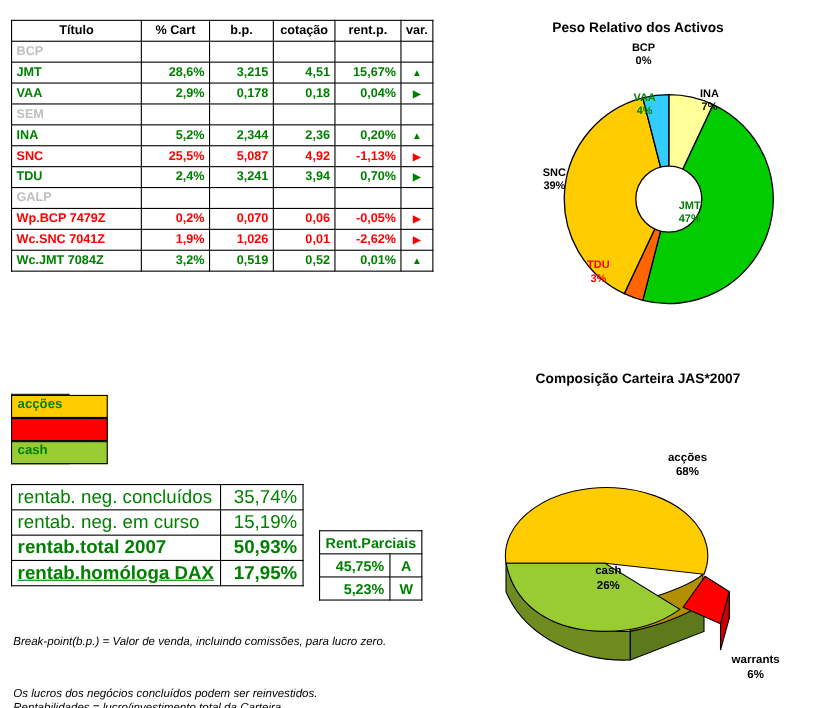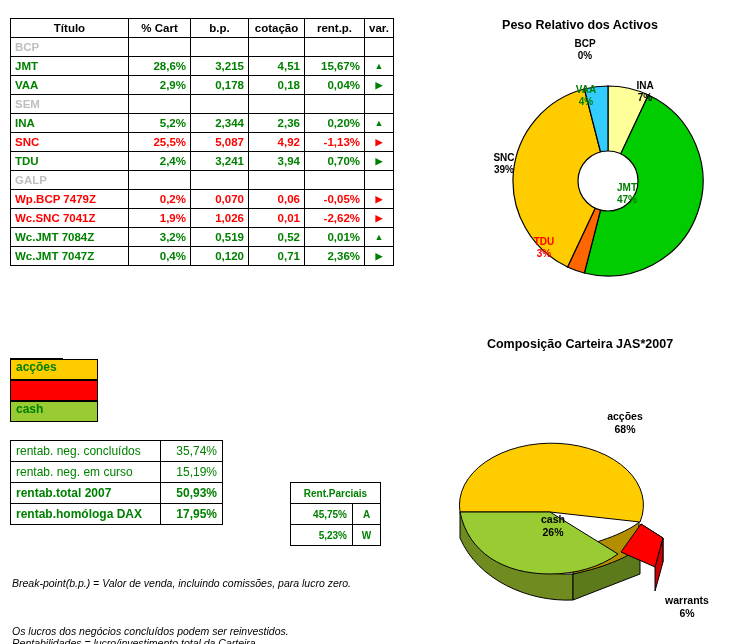--- a/index.html
+++ b/index.html
@@ -167,14 +167,6 @@
           <td class="g">0,01%</td>
           <td class="var g">▲</td>
         </tr>
-        <tr>
-          <td class="name g">Wc.JMT 7047Z</td>
-          <td class="g">0,4%</td>
-          <td class="g">0,120</td>
-          <td class="g">0,71</td>
-          <td class="g">2,36%</td>
-          <td class="var g">▶</td>
-        </tr>
       </tbody>
   </table>
 </div>

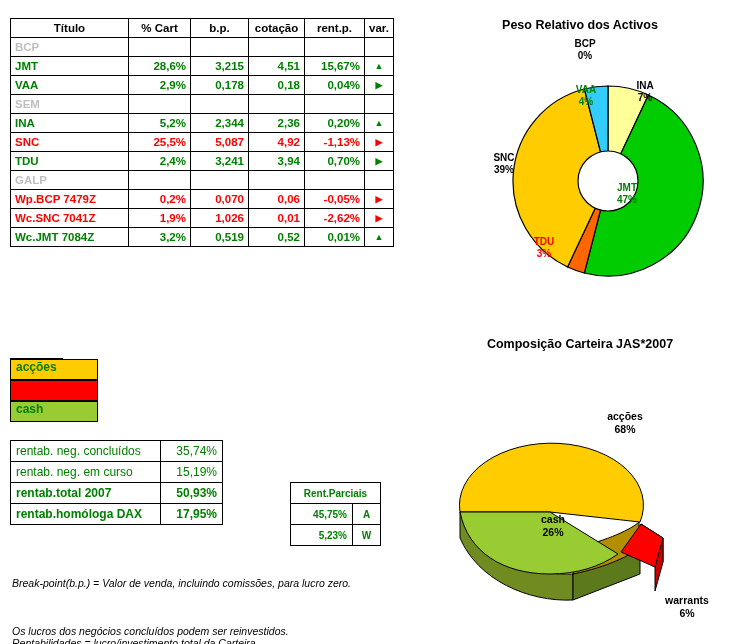--- a/index.html
+++ b/index.html
@@ -37,7 +37,7 @@
   table.rent{border-collapse:collapse;}
   table.rent td{
     border:1px solid #000;height:21px;box-sizing:border-box;
-    font-size:12px;padding:1px 5px;white-space:nowrap;background:#fff;
+    font-size:17px;padding:1px 5px;white-space:nowrap;background:#fff;
   }
   td.rlbl{width:150px;text-align:left;}
   td.rval{width:62px;text-align:right;}

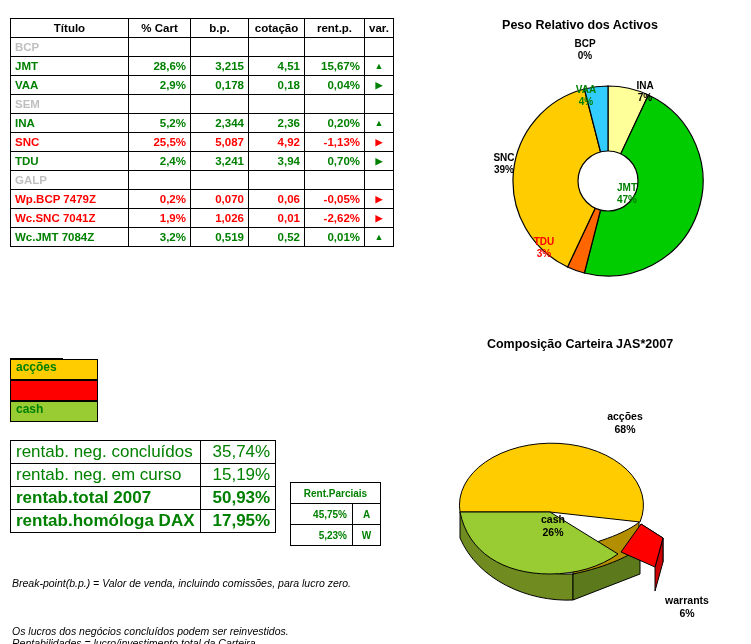--- a/index.html
+++ b/index.html
@@ -46,7 +46,7 @@
   table.parc{border-collapse:collapse;}
   table.parc td,table.parc th{
     border:1px solid #000;height:21px;box-sizing:border-box;
-    font-size:10px;font-weight:bold;padding:1px 5px;white-space:nowrap;background:#fff;
+    font-size:13px;font-weight:bold;padding:1px 5px;white-space:nowrap;background:#fff;
   }
   th.parchdr{text-align:center;color:#008000;font-size:12px;}
   td.pval{width:62px;text-align:right;color:#008000;}

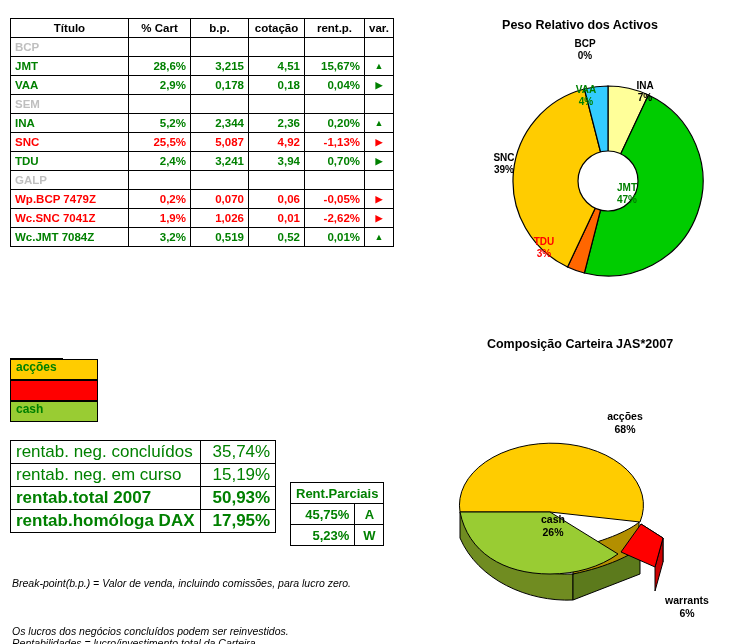--- a/index.html
+++ b/index.html
@@ -206,7 +206,7 @@
           <td class="rval bold" style="color: rgb(0, 128, 0); padding-left: 12px;">50,93%</td>
         </tr>
         <tr>
-          <td class="rlbl bold" style="color: rgb(0, 128, 0);">rentab.homóloga DAX</td>
+          <td class="rlbl bold" style="color: rgb(0, 128, 0); text-decoration: underline;">rentab.homóloga DAX</td>
           <td class="rval bold" style="color: rgb(0, 128, 0);">17,95%</td>
         </tr>
       </tbody>

